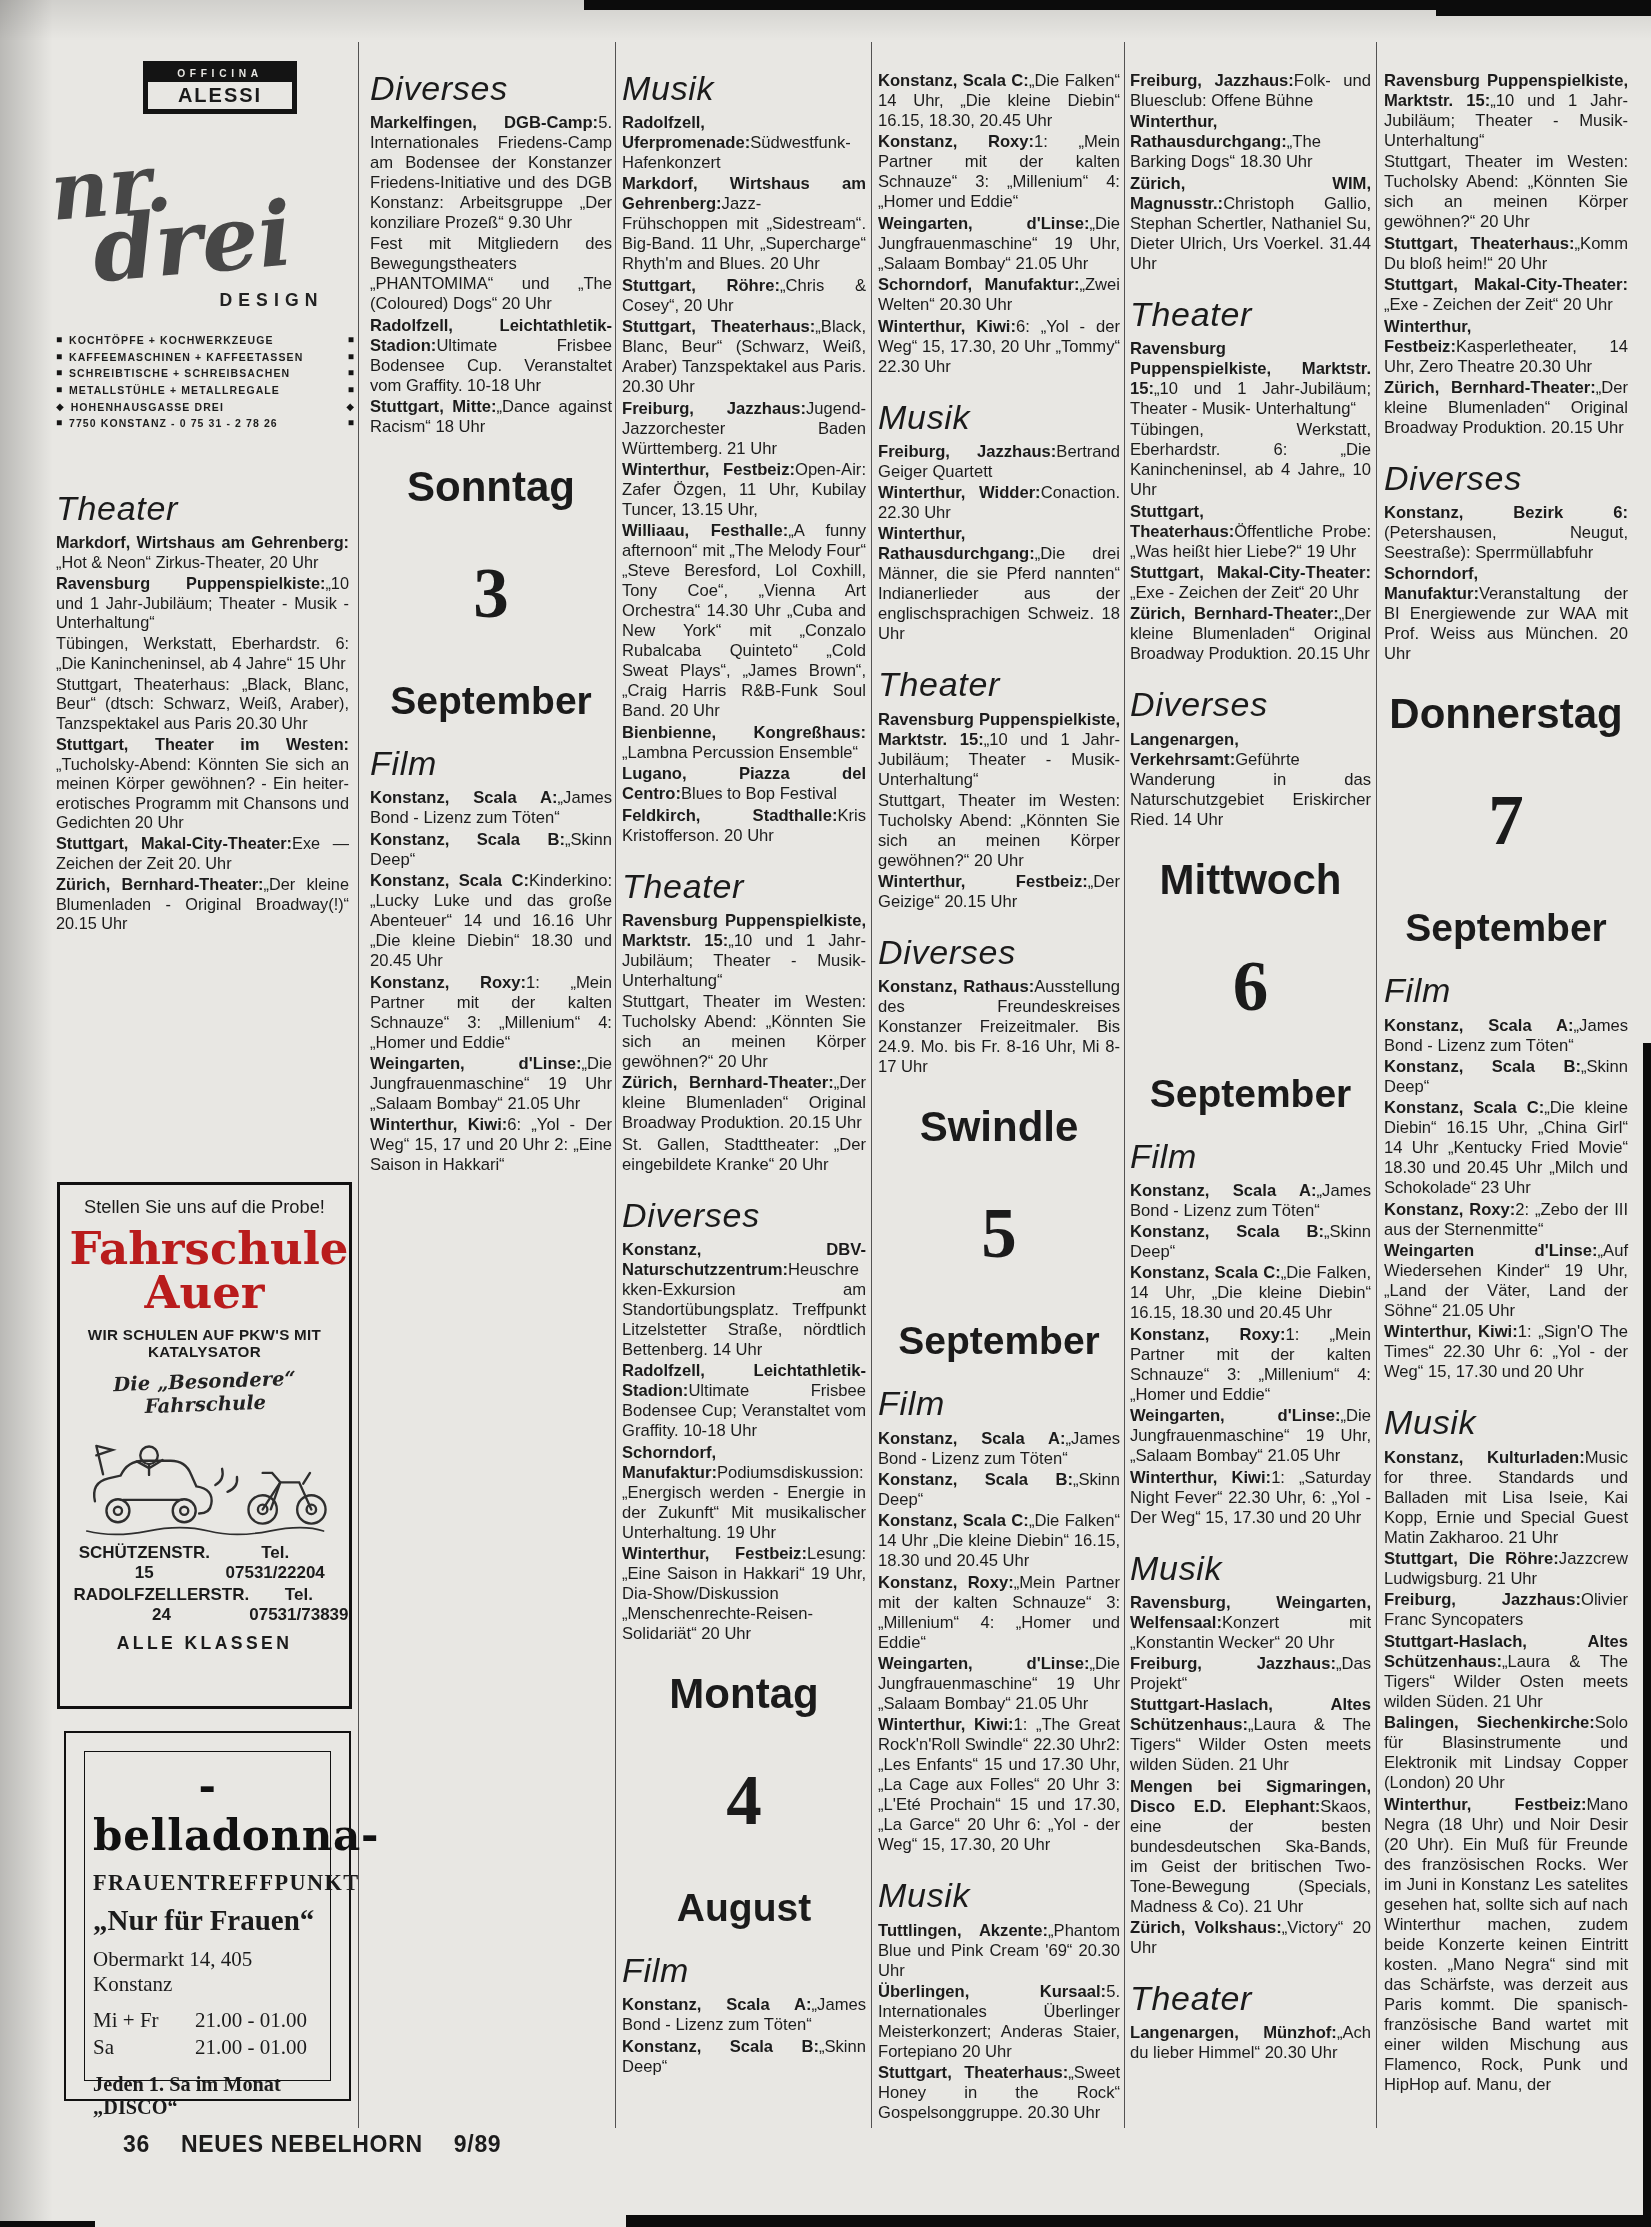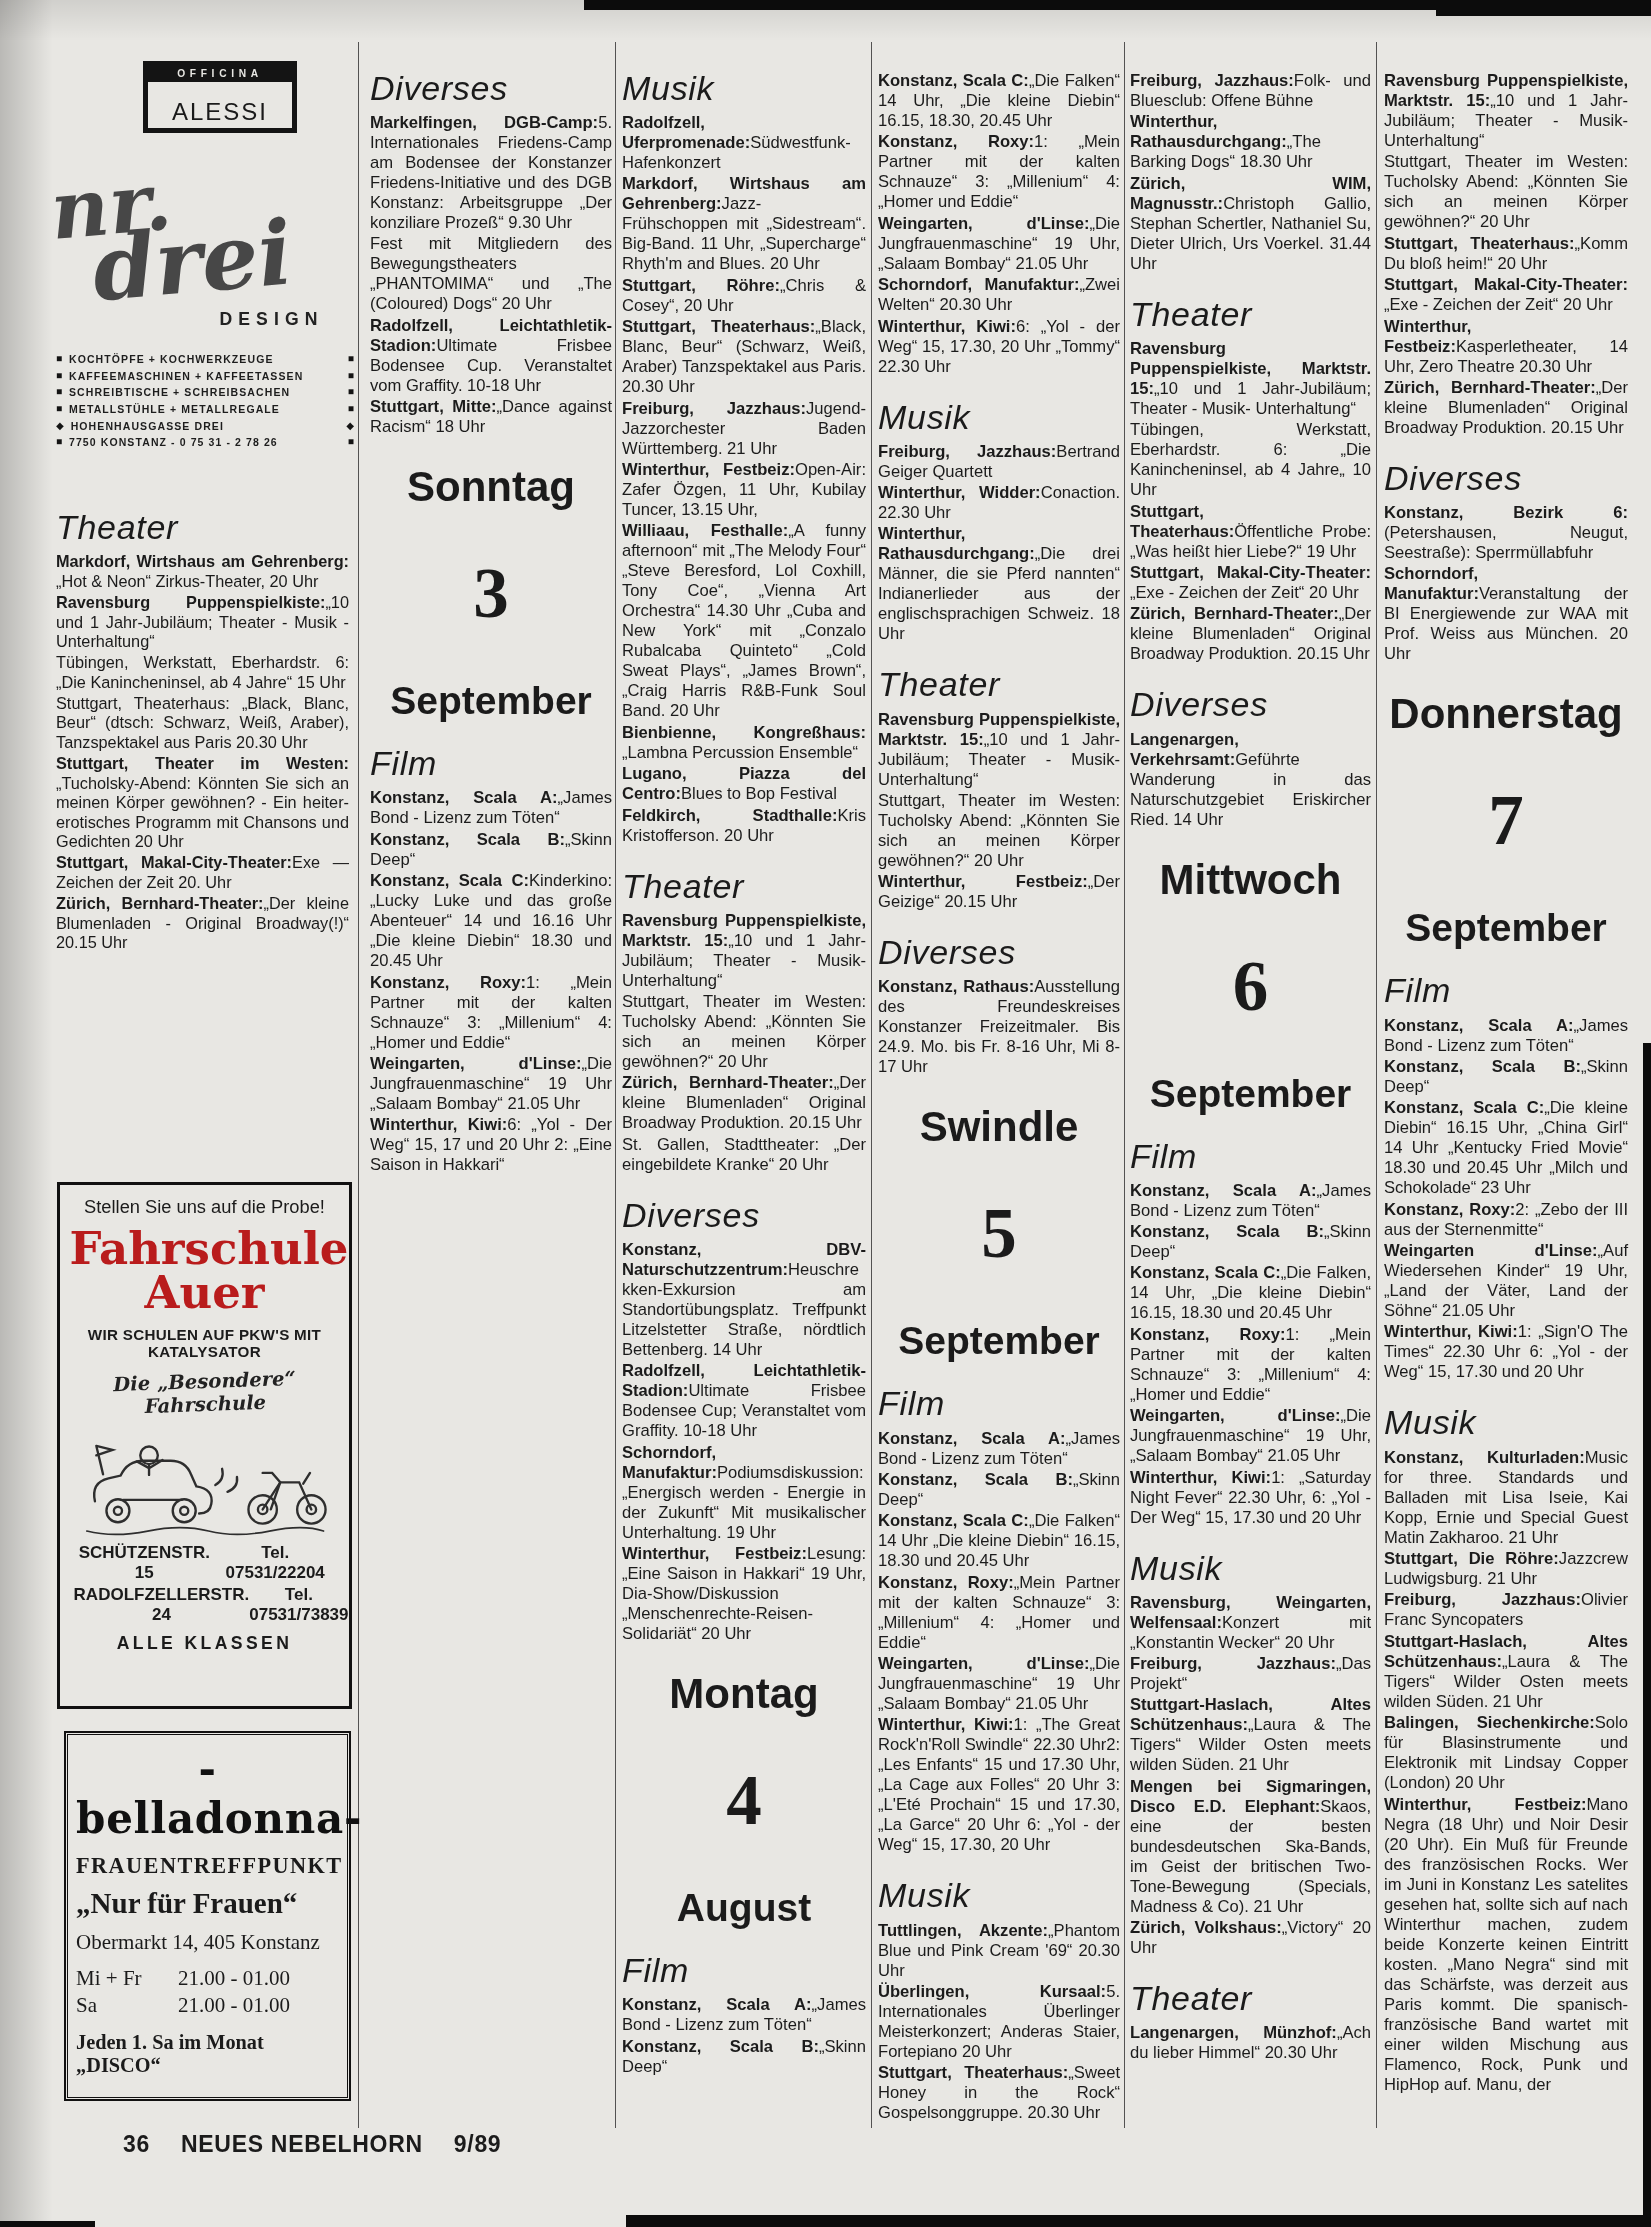--- a/index.html
+++ b/index.html
@@ -47,8 +47,8 @@
   .alessi-logo{border:5.4px solid #141414;width:144px;margin-left:87px;background:#e8e7e3;}
   .alessi-officina{background:#141414;color:#e8e7e3;font-size:10.2px;font-weight:bold;
         letter-spacing:4.7px;text-align:center;padding:2px 1.4px 2.7px;}
-  .alessi-name{font-size:24px;font-weight:normal;letter-spacing:2px;text-align:center;
-        padding:16px 0 2px;color:#1a1a1a;}
+  .alessi-name{font-size:20px;font-weight:bold;letter-spacing:2px;text-align:center;
+        padding:2px 0 2px;color:#1a1a1a;}
   .alessi-script{font-family:"DejaVu Serif",serif;font-style:italic;font-weight:bold;
         color:#474747;transform:rotate(-5deg);margin:37px 0 0 -6.8px;line-height:.72;}
   .alessi-script .s1{font-size:80px;margin-left:4.1px;}

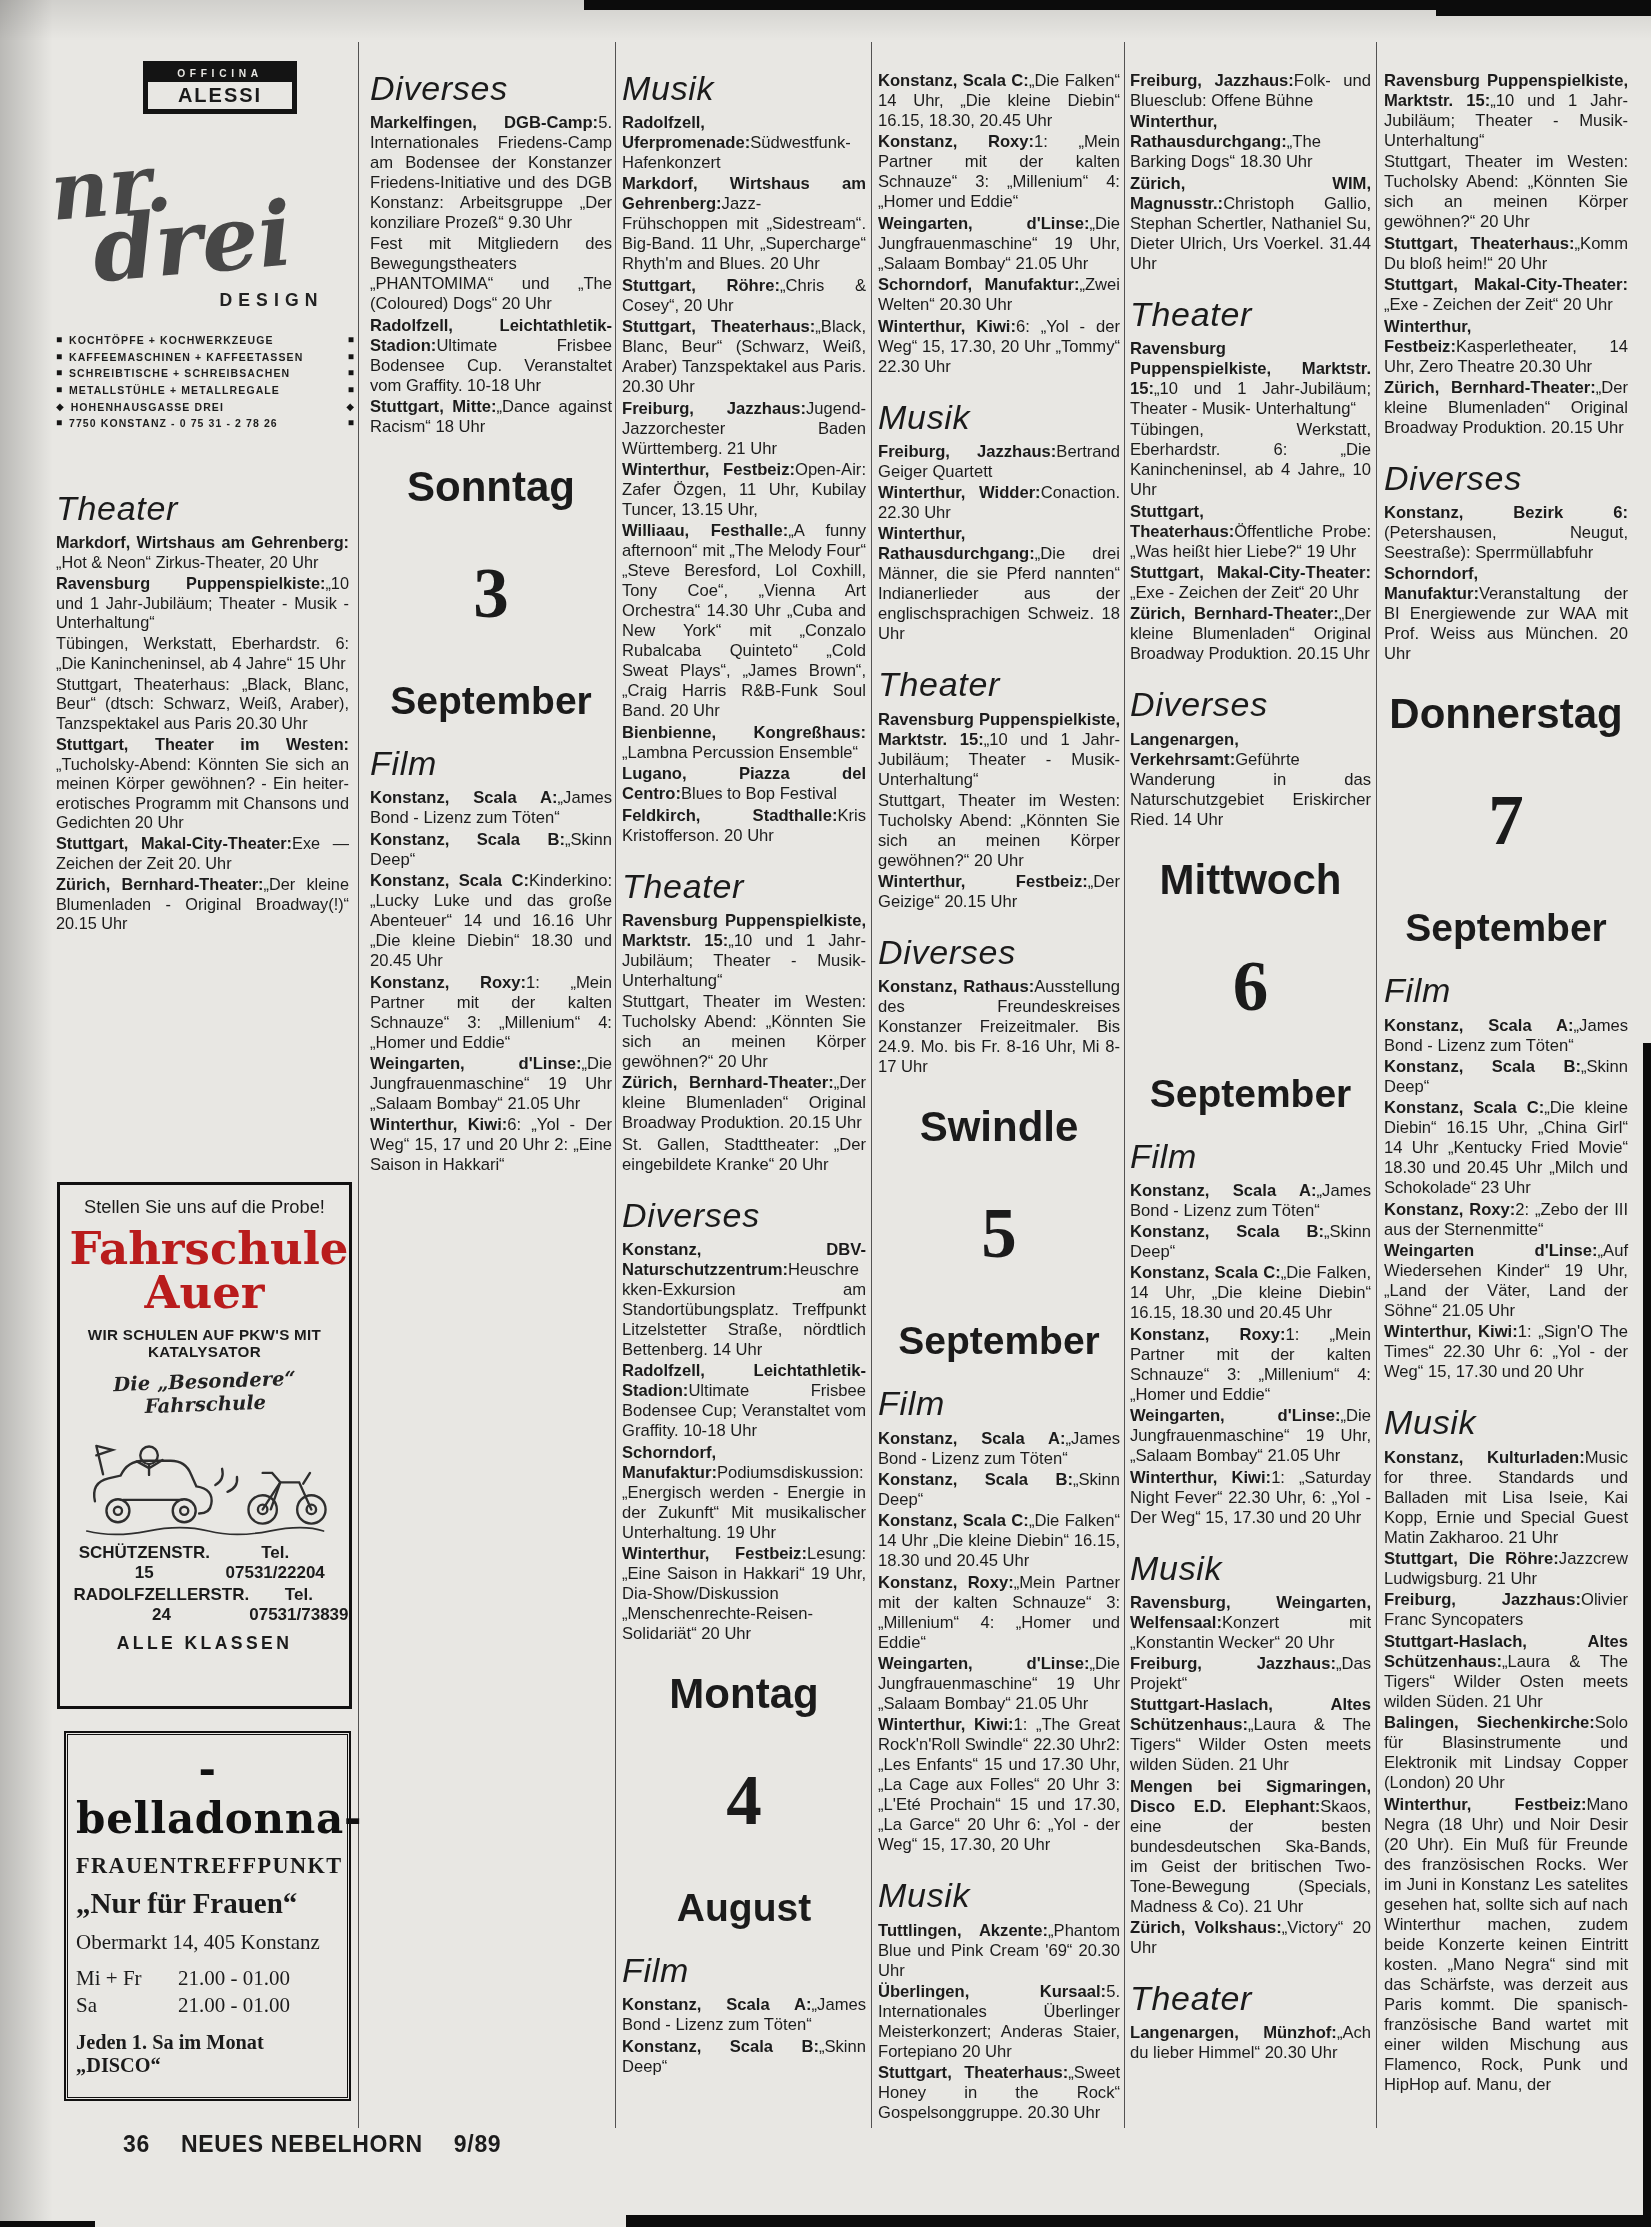--- a/index.html
+++ b/index.html
@@ -82,7 +82,7 @@
 
   
   .bdbox{position:absolute;left:64px;top:1731px;width:287px;height:370px;z-index:3;
-        border:2px solid #111;background:#e8e7e3;box-sizing:border-box;padding:1px;}
+        border:2px solid #111;background:#e8e7e3;box-sizing:border-box;padding:18px;}
   .bd-inner{border:1.4px solid #111;height:100%;box-sizing:border-box;padding:9.5px 8.1px 6.8px;
         font-family:"Liberation Serif",serif;}
   .bd-name{font-family:"DejaVu Serif",serif;font-size:42px;font-weight:bold;text-align:center;

